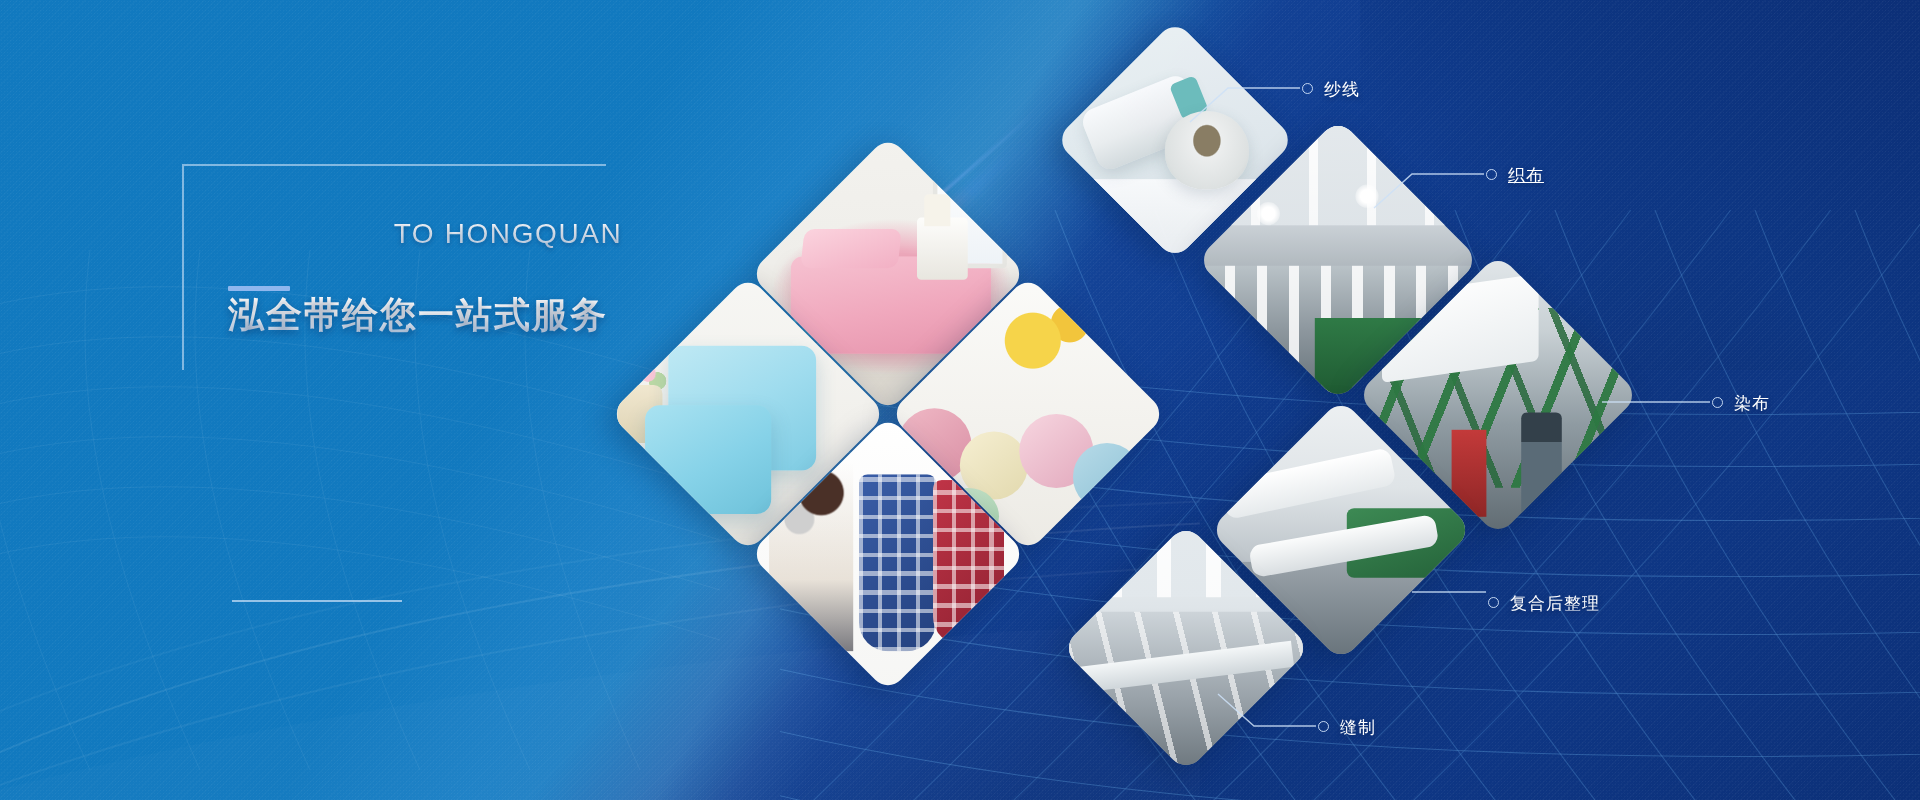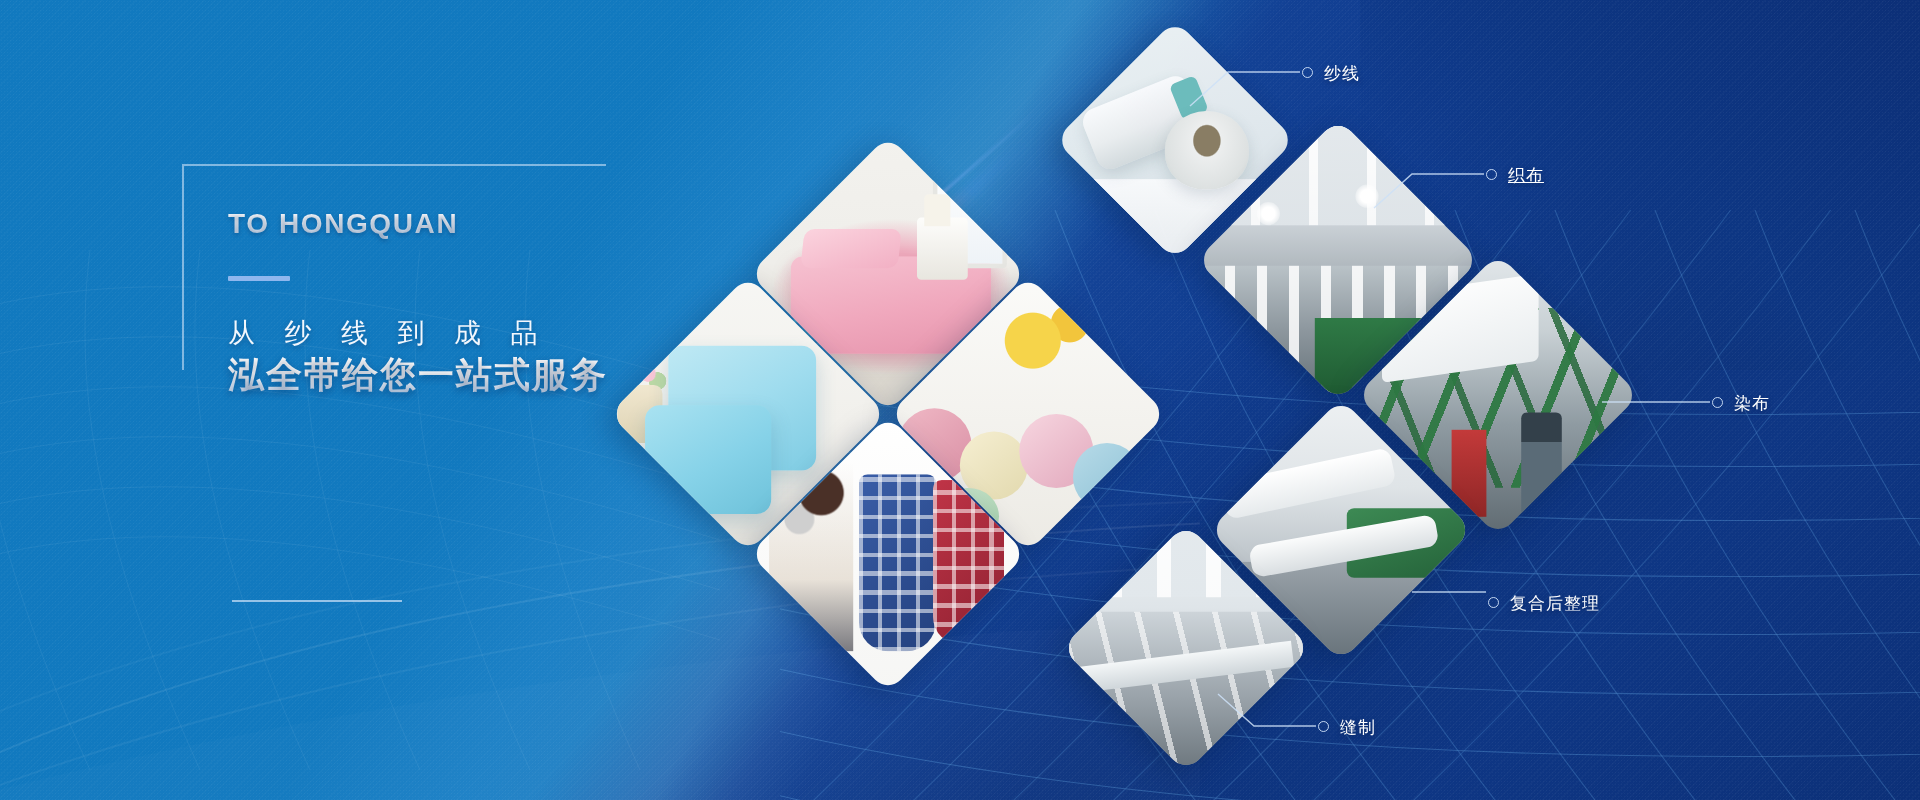--- a/index.html
+++ b/index.html
@@ -578,7 +578,7 @@
     </div>
   </div>
 
-  <div class="callout" style="left:1188px; top:60px; width:340px; height:60px;">
+  <div class="callout" style="left:1188px; top:76px; width:340px; height:60px;">
     <svg width="340" height="60">
       <path class="lead" d="M2,46 L40,12 L112,12"></path>
     </svg>

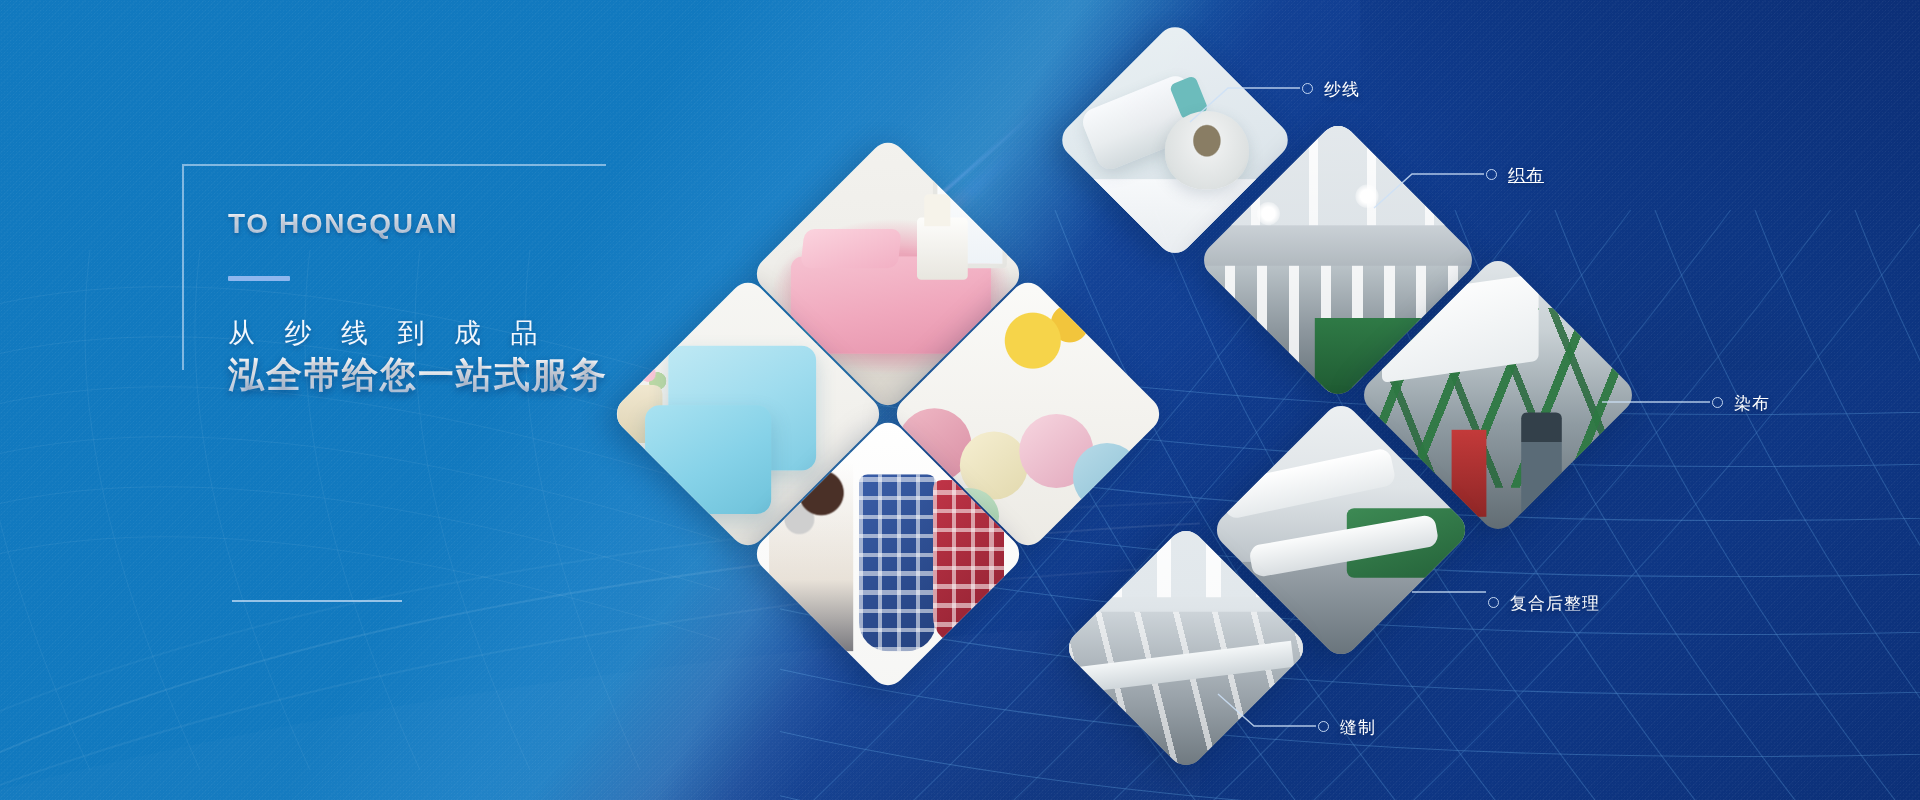--- a/index.html
+++ b/index.html
@@ -121,11 +121,12 @@
     white-space:nowrap;
   }
   .welcome-sub {
-    font-size:28px; letter-spacing:1.6px; font-weight:700;
+    margin-top:10px; font-size:28px; letter-spacing:1.6px; font-weight:400;
     background:linear-gradient(180deg,#ffffff 0%,#eef4fb 45%,#bccee3 100%);
     -webkit-background-clip:text; background-clip:text; color:transparent;
     text-shadow:0 2px 4px rgba(0,28,72,.28);
     white-space:nowrap;
+    text-align:center;
   }
   .rule-accent { margin-top:36px; width:62px; height:5px; background:#8fb7ee; border-radius:1px; }
 

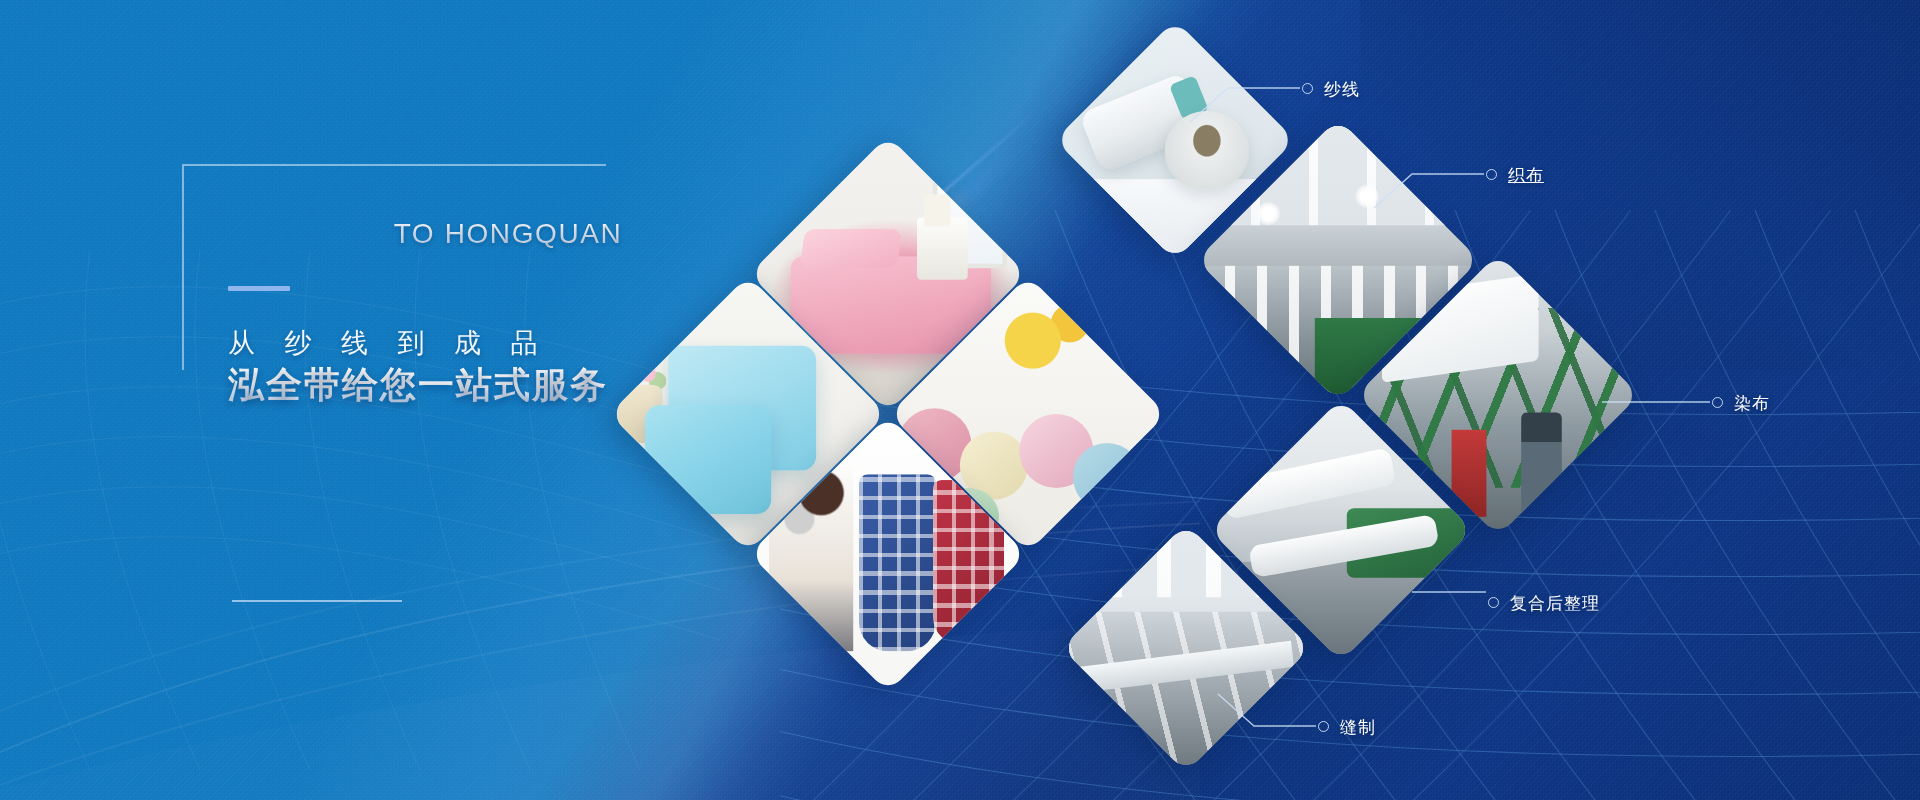--- a/index.html
+++ b/index.html
@@ -474,7 +474,6 @@
 
     <div class="welcome-sub">TO HONGQUAN</div>
     <div class="rule-accent"></div>
-    <div class="cn-line1">从 纱 线 到 成 品</div>
     <div class="cn-line2">泓全带给您一站式服务</div>
   </div>
   <div class="rule-bottom" style="top:600px;"></div>

